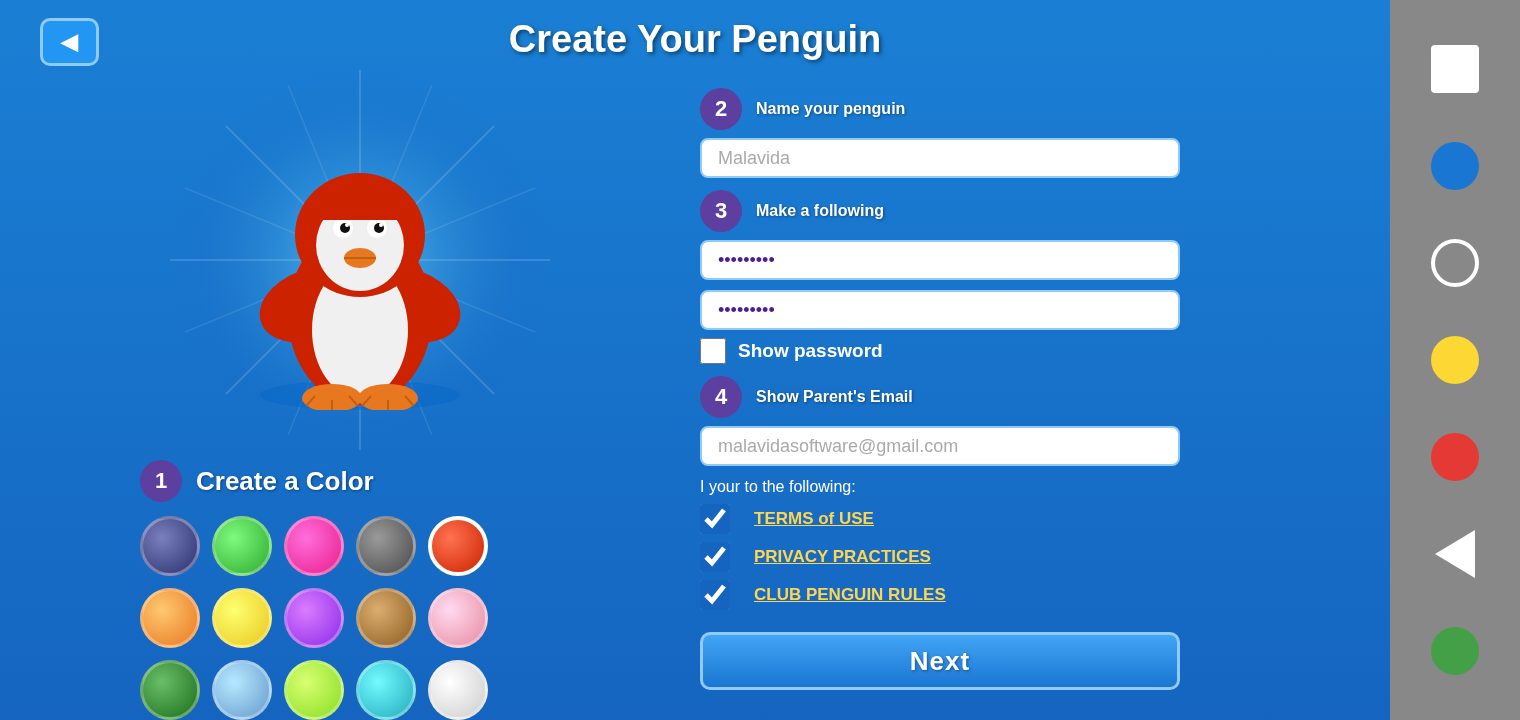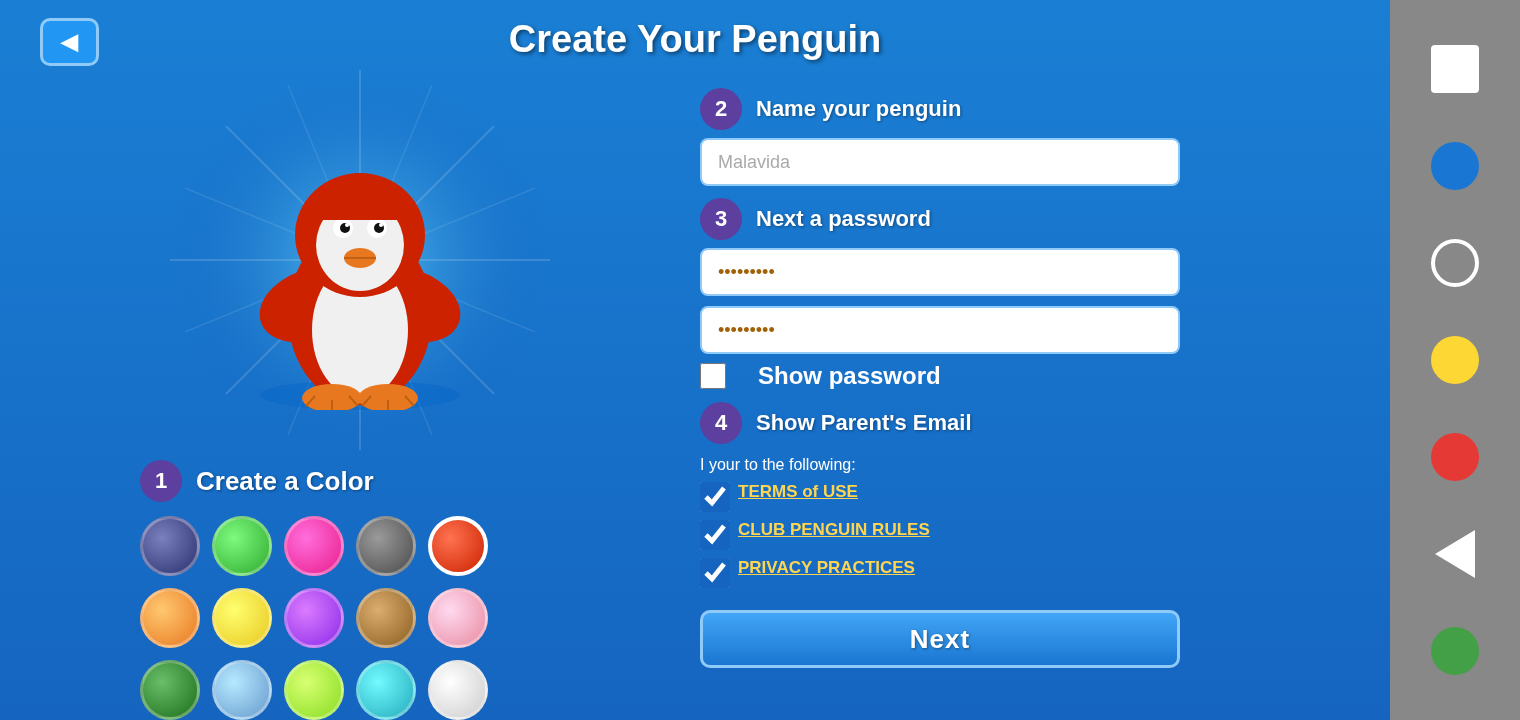--- a/index.html
+++ b/index.html
@@ -177,7 +177,7 @@
     }
 
     .form-label {
-      font-size: 22px;
+      font-size: 16px;
       font-weight: bold;
       color: #fff;
       text-shadow: 1px 1px 3px rgba(0,0,0,0.4);

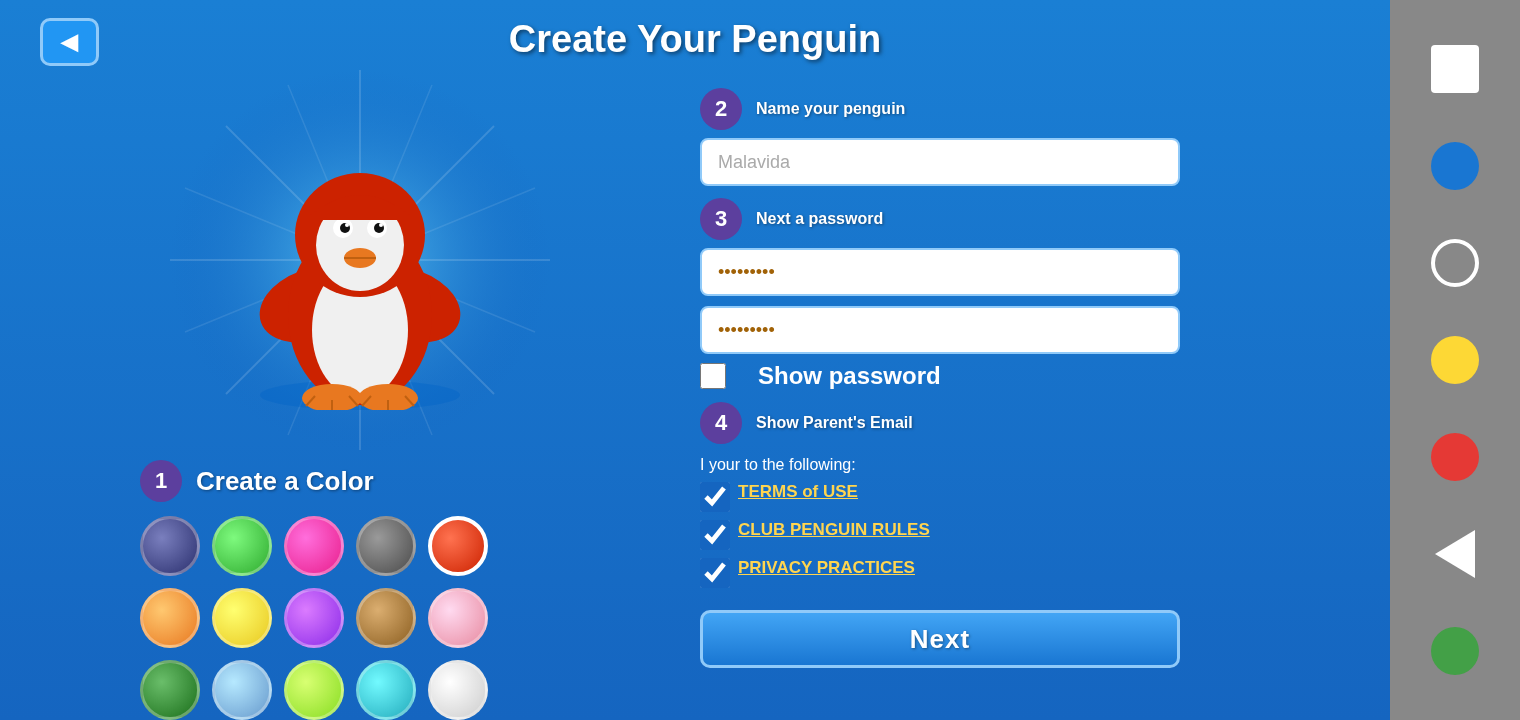--- a/index.html
+++ b/index.html
@@ -185,13 +185,13 @@
 
     .form-input {
       width: 480px;
-      height: 48px;
+      height: 40px;
       border-radius: 8px;
       border: 2px solid #90caf9;
       padding: 0 16px;
       font-size: 18px;
       background: #fff;
-      color: #a16207;
+      color: #4c1d95;
       outline: none;
     }
     .form-input::placeholder { color: #aaa; }

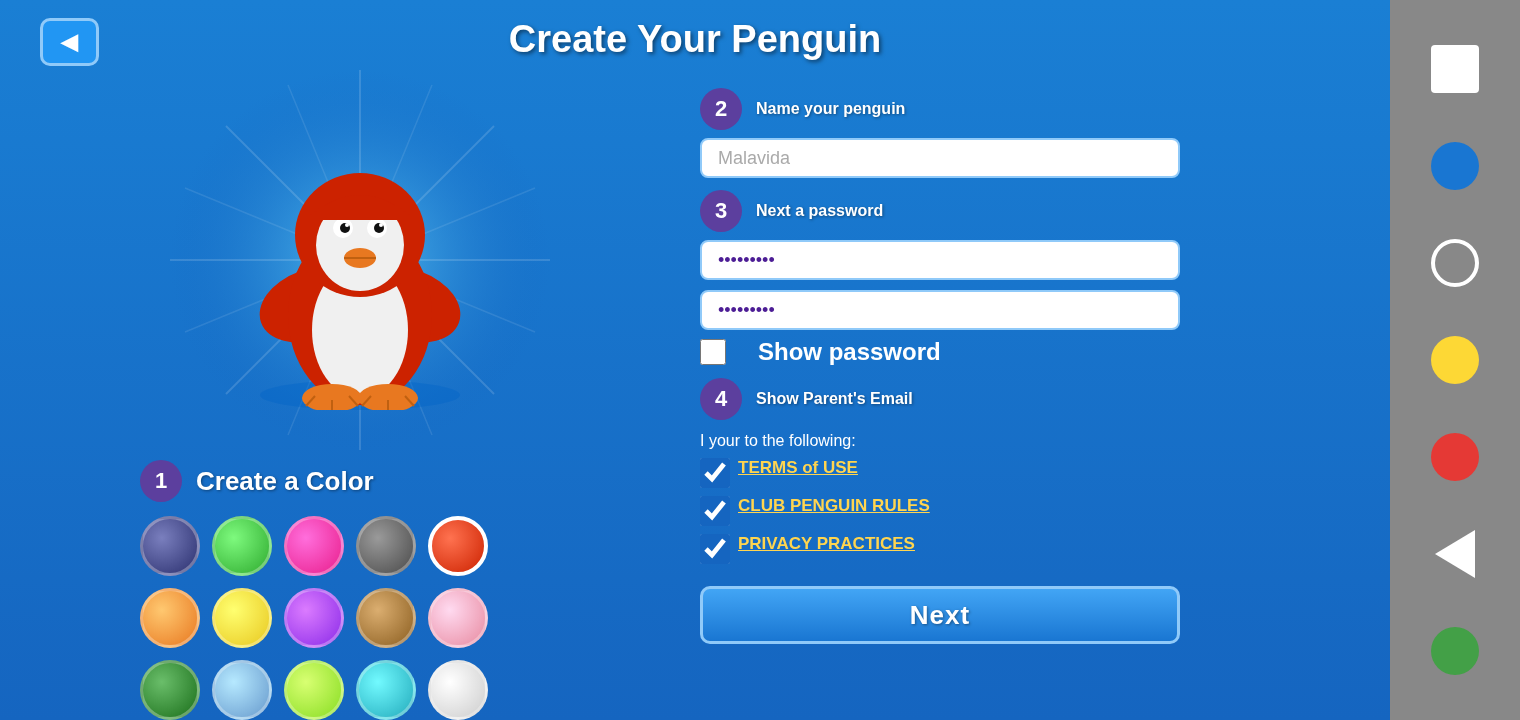--- a/index.html
+++ b/index.html
@@ -418,7 +418,7 @@
     <div class="form-section">
       <div class="form-row">
         <div class="step-badge">3</div>
-        <span class="form-label">Next a password</span>
+        <span class="form-label">Make a following</span>
       </div>
       <input class="form-input" type="password" value="123456789" style="margin-bottom: 10px;" placeholder="•••••••••">
       <input class="form-input" type="password" value="123456789" placeholder="•••••••••" style="">

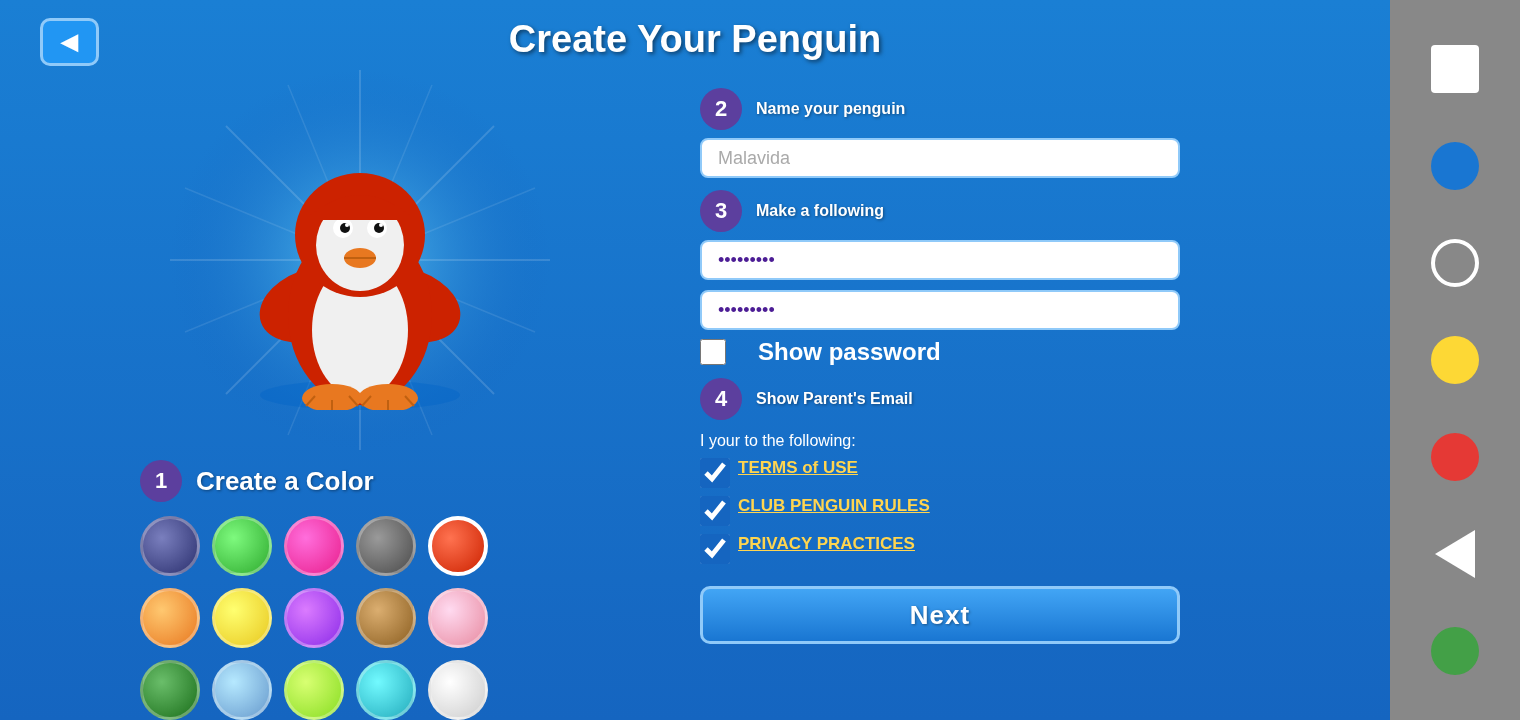--- a/index.html
+++ b/index.html
@@ -209,10 +209,9 @@
       accent-color: #1565c0;
     }
     .show-password-label {
-      font-size: 24px;
-      color: #fff;
-      font-weight: bold;
-      margin-left: 20px;
+      font-size: 19px;
+      color: #fff;
+      font-weight: bold;
     }
 
     .agree-text {

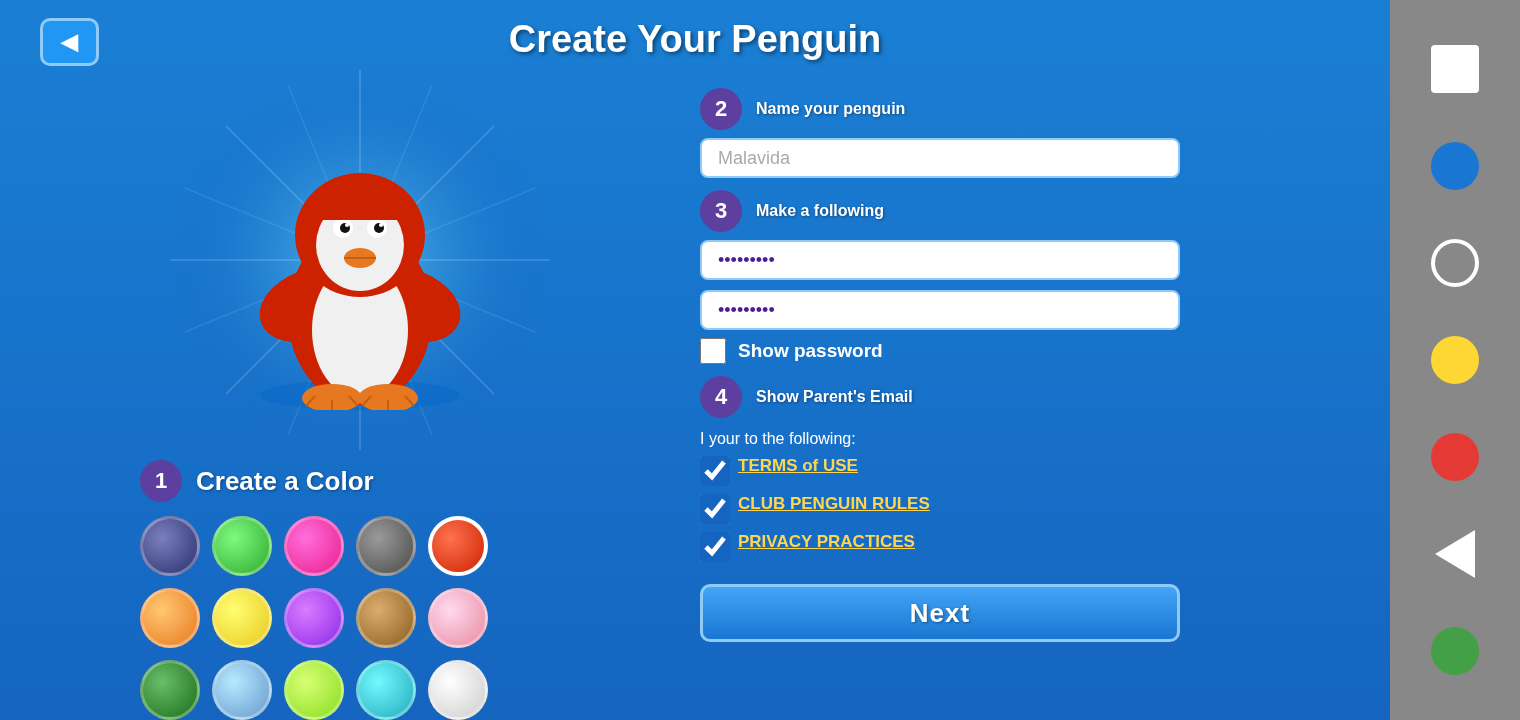--- a/index.html
+++ b/index.html
@@ -433,6 +433,7 @@
         <div class="step-badge">4</div>
         <span class="form-label">Show Parent's Email</span>
       </div>
+      <input class="form-input" type="email" value="" placeholder="malavidasoftware@gmail.com" style="">
     </div>
 
     

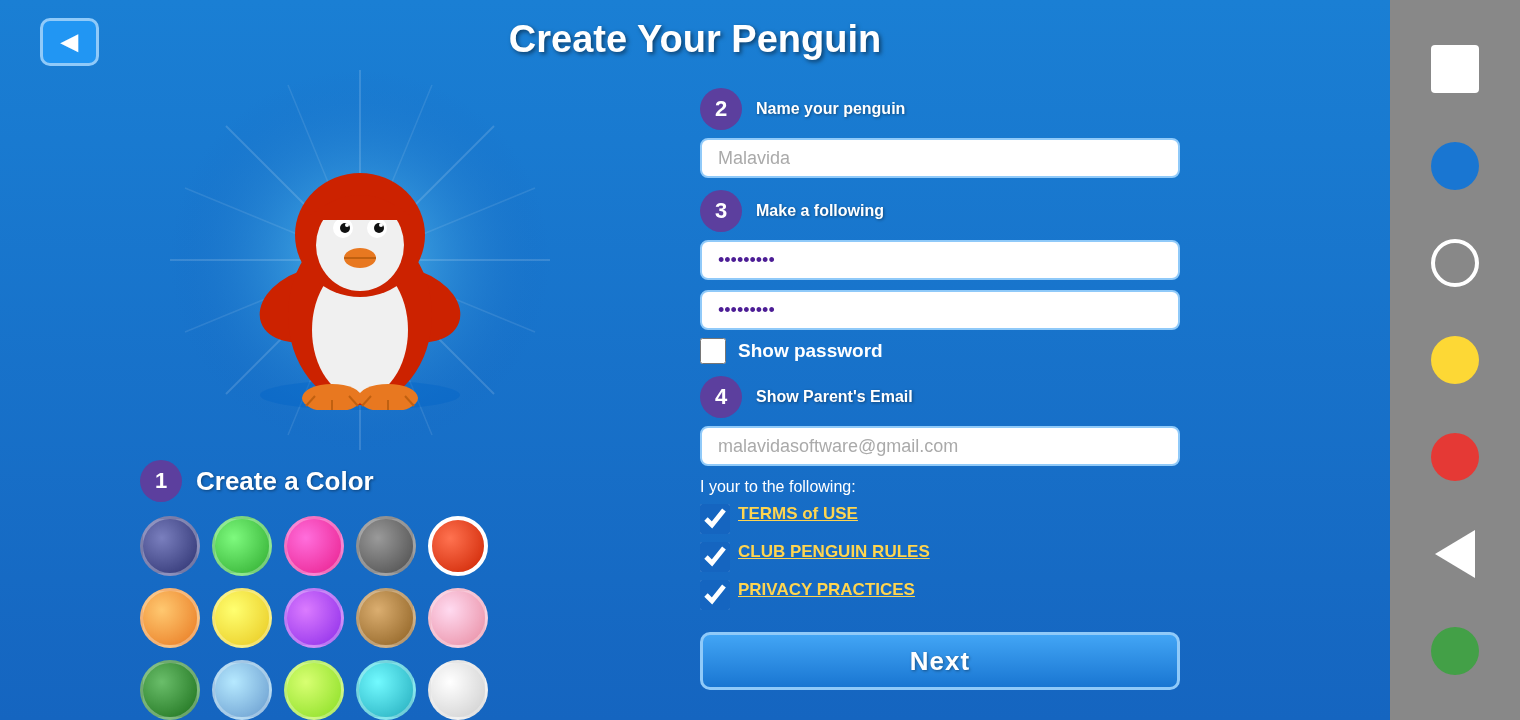--- a/index.html
+++ b/index.html
@@ -222,7 +222,8 @@
 
     .checkbox-row {
       display: flex;
-      gap: 8px;
+      align-items: center;
+      gap: 24px;
       margin-bottom: 8px;
     }
     .agree-checkbox {

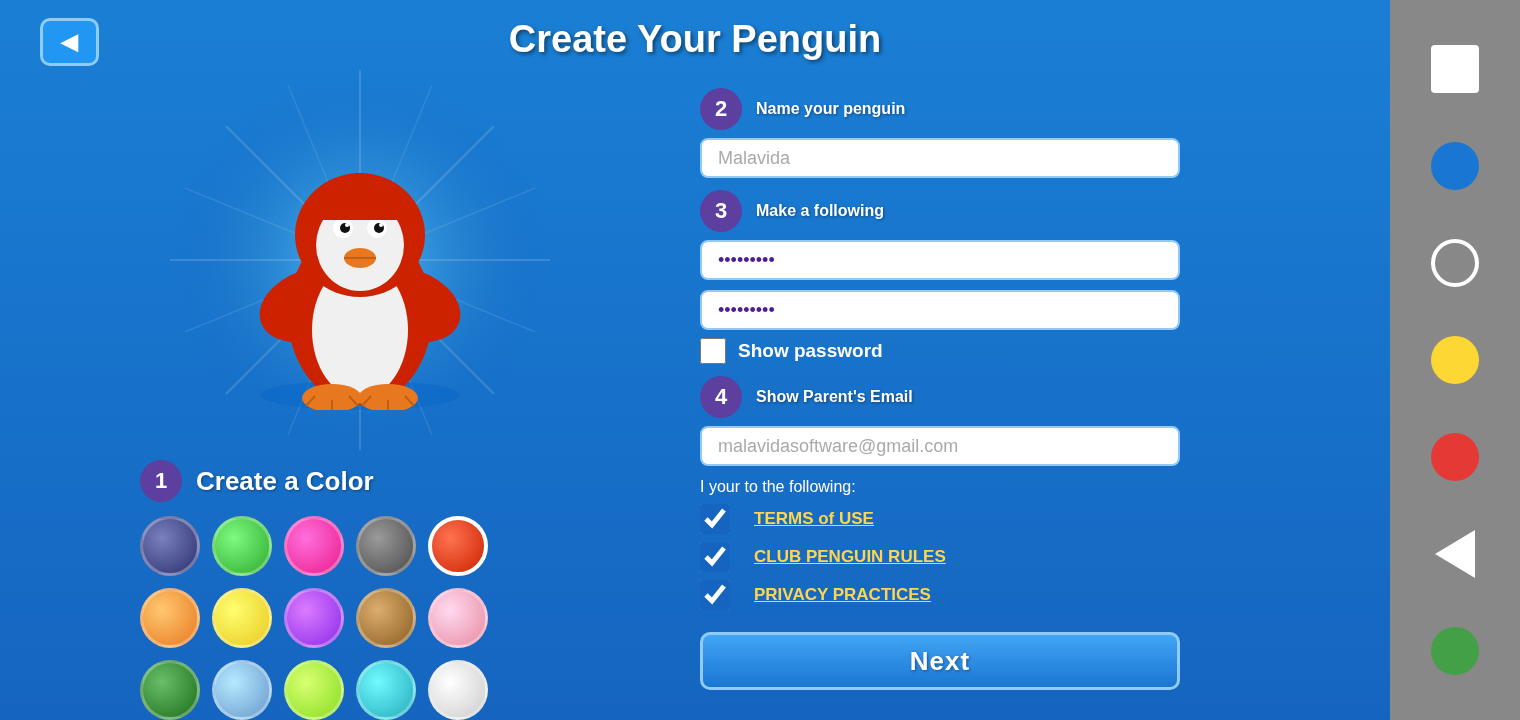--- a/index.html
+++ b/index.html
@@ -445,12 +445,12 @@
         <label for="terms-cb" class="agree-link">TERMS of USE</label>
       </div>
       <div class="checkbox-row">
+        <input class="agree-checkbox" type="checkbox" id="privacy-cb" checked="" style="">
+        <label for="privacy-cb" class="agree-link">PRIVACY PRACTICES</label>
+      </div>
+      <div class="checkbox-row">
         <input class="agree-checkbox" type="checkbox" id="rules-cb" checked="" style="">
         <label for="rules-cb" class="agree-link">CLUB PENGUIN RULES</label>
-      </div>
-      <div class="checkbox-row">
-        <input class="agree-checkbox" type="checkbox" id="privacy-cb" checked="" style="">
-        <label for="privacy-cb" class="agree-link">PRIVACY PRACTICES</label>
       </div>
     </div>
 

